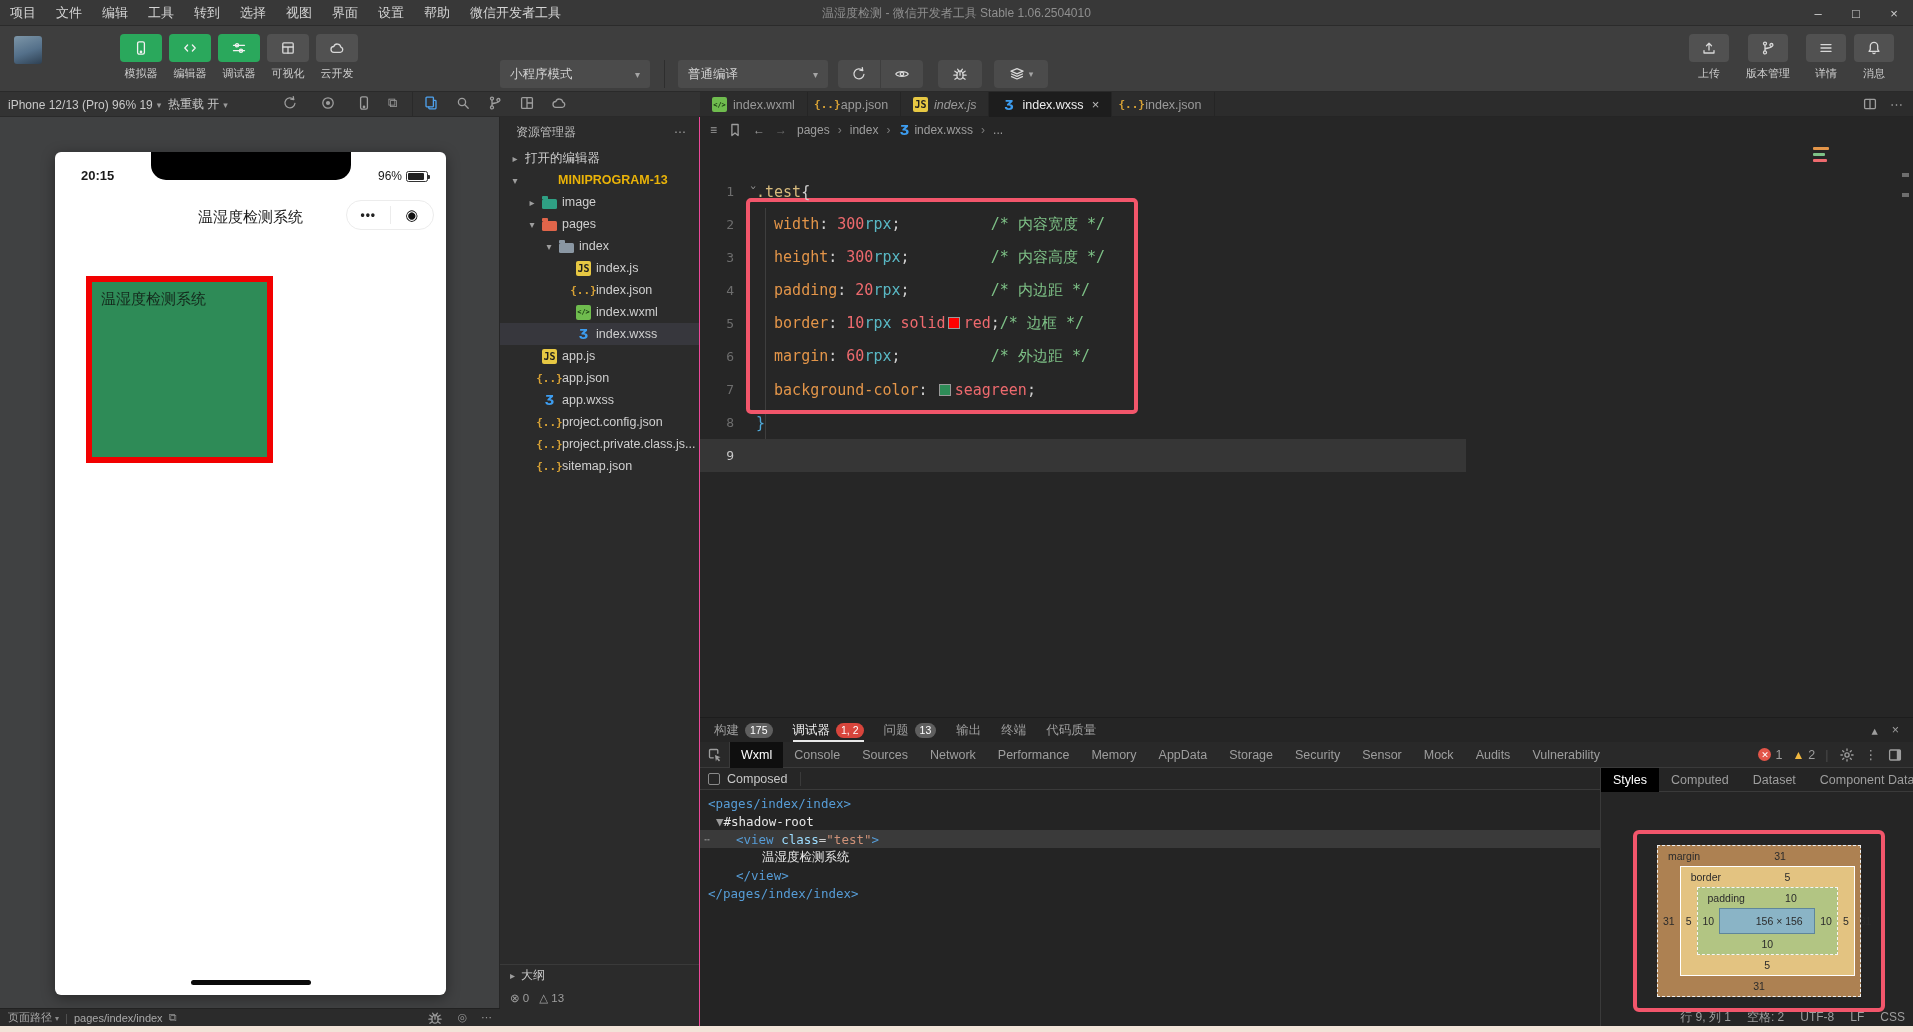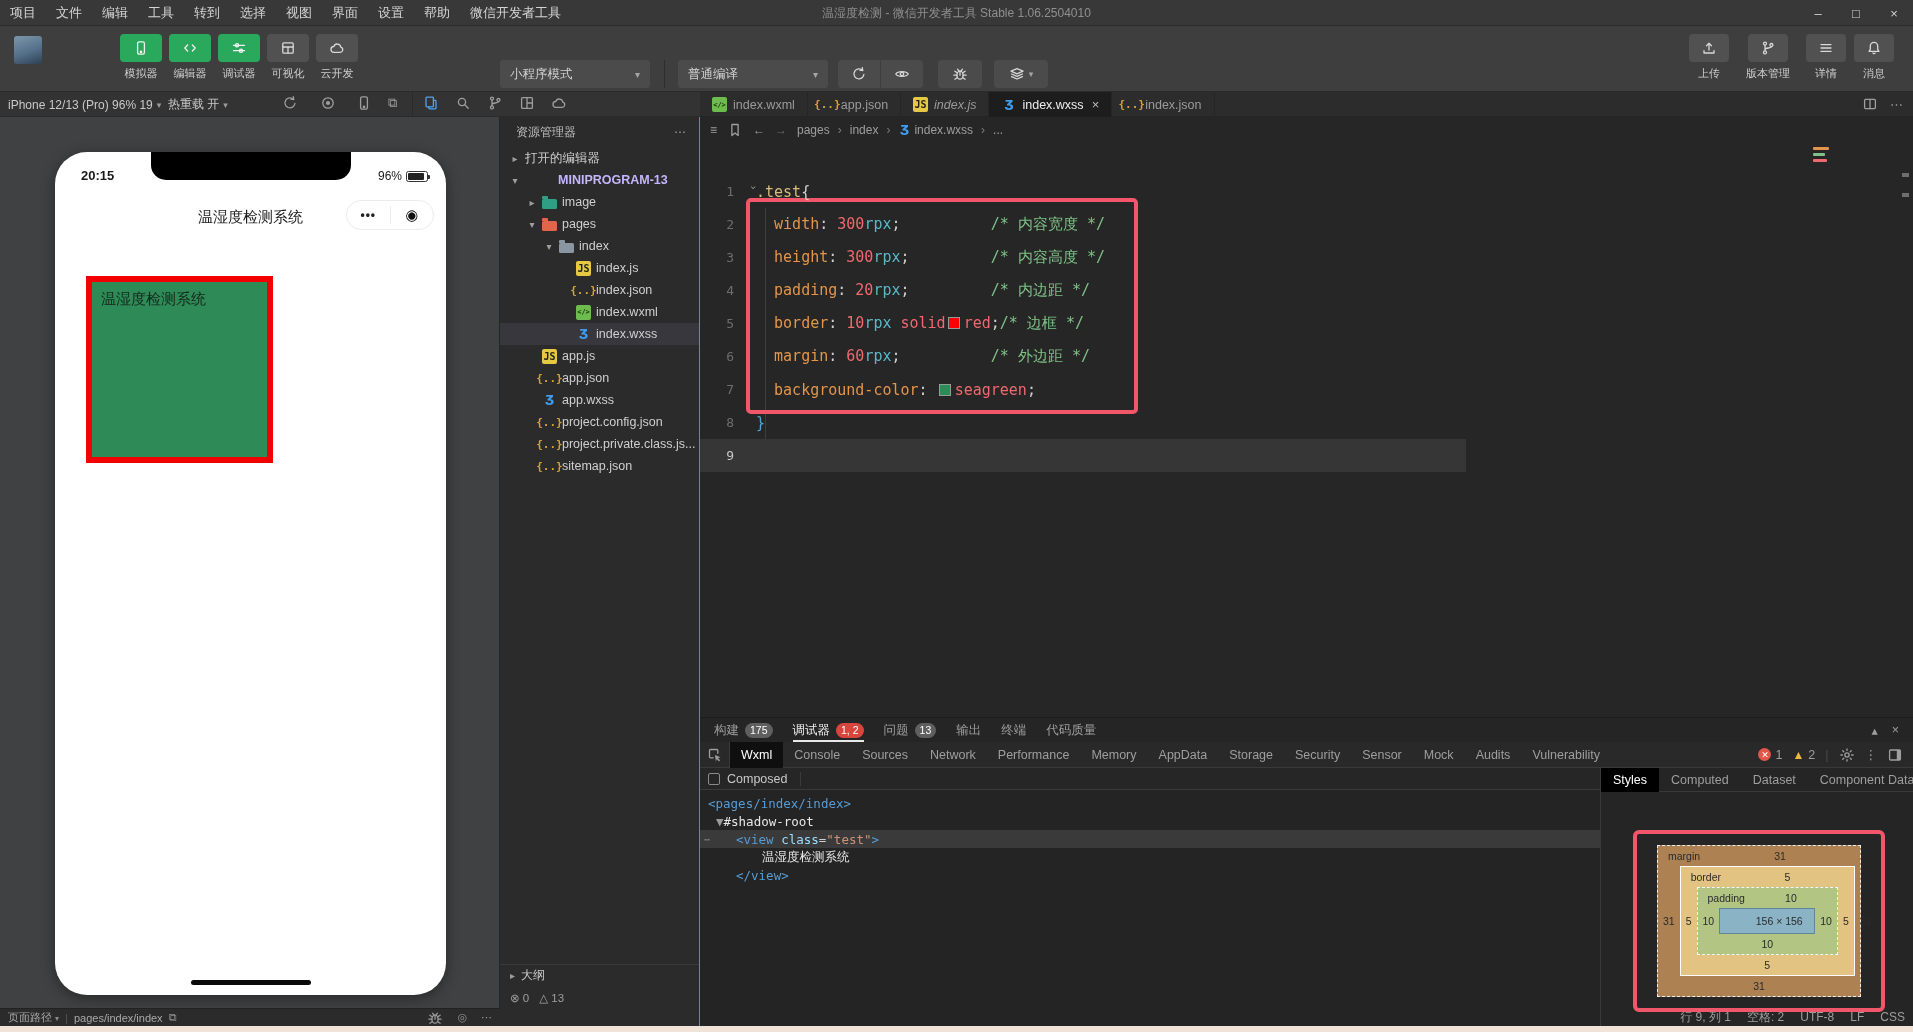--- a/index.html
+++ b/index.html
@@ -42,7 +42,7 @@
 
   
   .sim{position:absolute;left:0;top:117px;width:500px;height:891px;background:#404142;border-right:1px solid #262626;}
-  .phone{position:absolute;left:55px;top:35px;width:391px;height:843px;background:#fff;border-radius:32px;box-shadow:0 3px 14px rgba(0,0,0,.4);}
+  .phone{position:absolute;left:55px;top:35px;width:391px;height:843px;background:#fff;border-radius:6px;box-shadow:0 3px 14px rgba(0,0,0,.4);}
   .notch{position:absolute;left:50%;top:0;transform:translateX(-50%);width:200px;height:28px;background:#000;border-radius:0 0 15px 15px;}
   .sim-time{position:absolute;left:26px;top:16px;font-size:13px;font-weight:bold;color:#1a1a1a;}
   .sim-batt{position:absolute;right:18px;top:17px;display:flex;align-items:center;gap:4px;font-size:12px;color:#1a1a1a;}

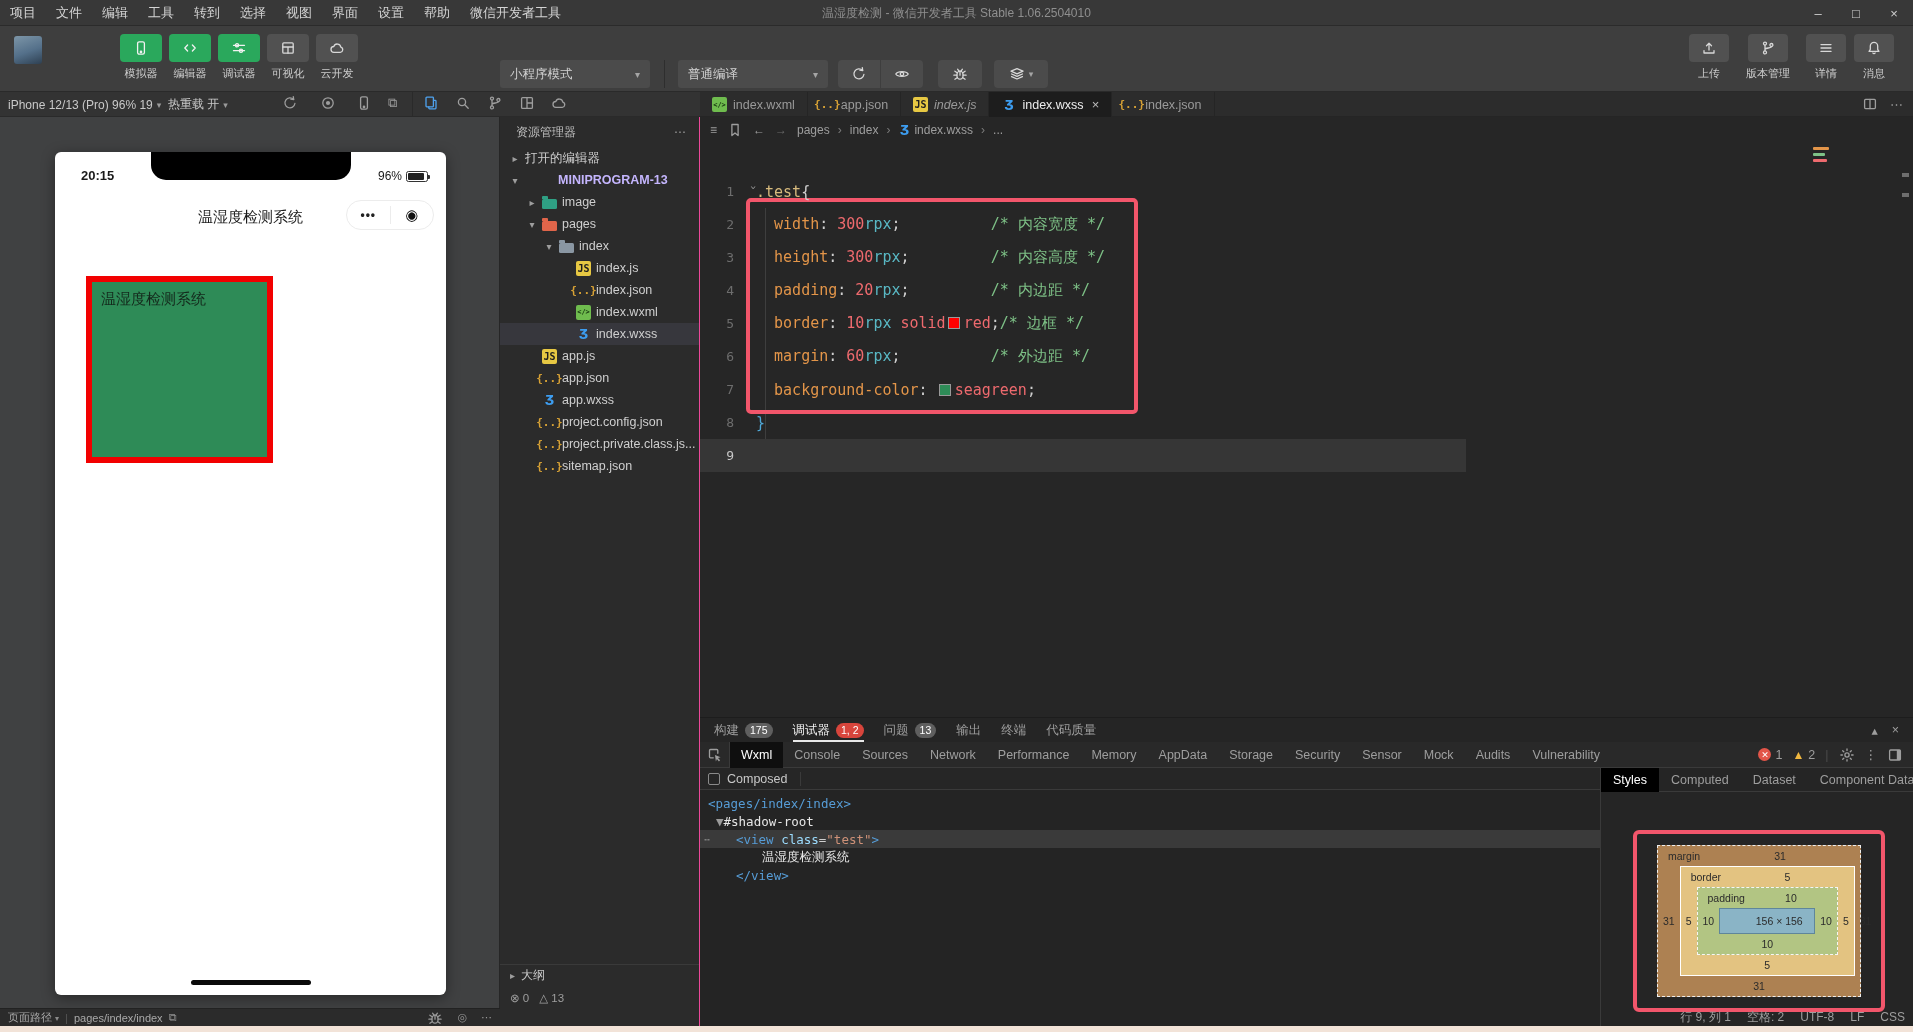--- a/index.html
+++ b/index.html
@@ -447,7 +447,7 @@
         </div>
         <div class="trow" style="padding-left: 10px;">
           <span class="arr">▾</span>
-          <span style="font-weight: bold; color: #c4b5fd; padding-left: 33px;">MINIPROGRAM-13</span>
+          <span style="font-weight: bold; color: #eab308; padding-left: 33px;">MINIPROGRAM-13</span>
         </div>
         <div class="trow" style="padding-left: 27px;">
           <span class="arr">▸</span>

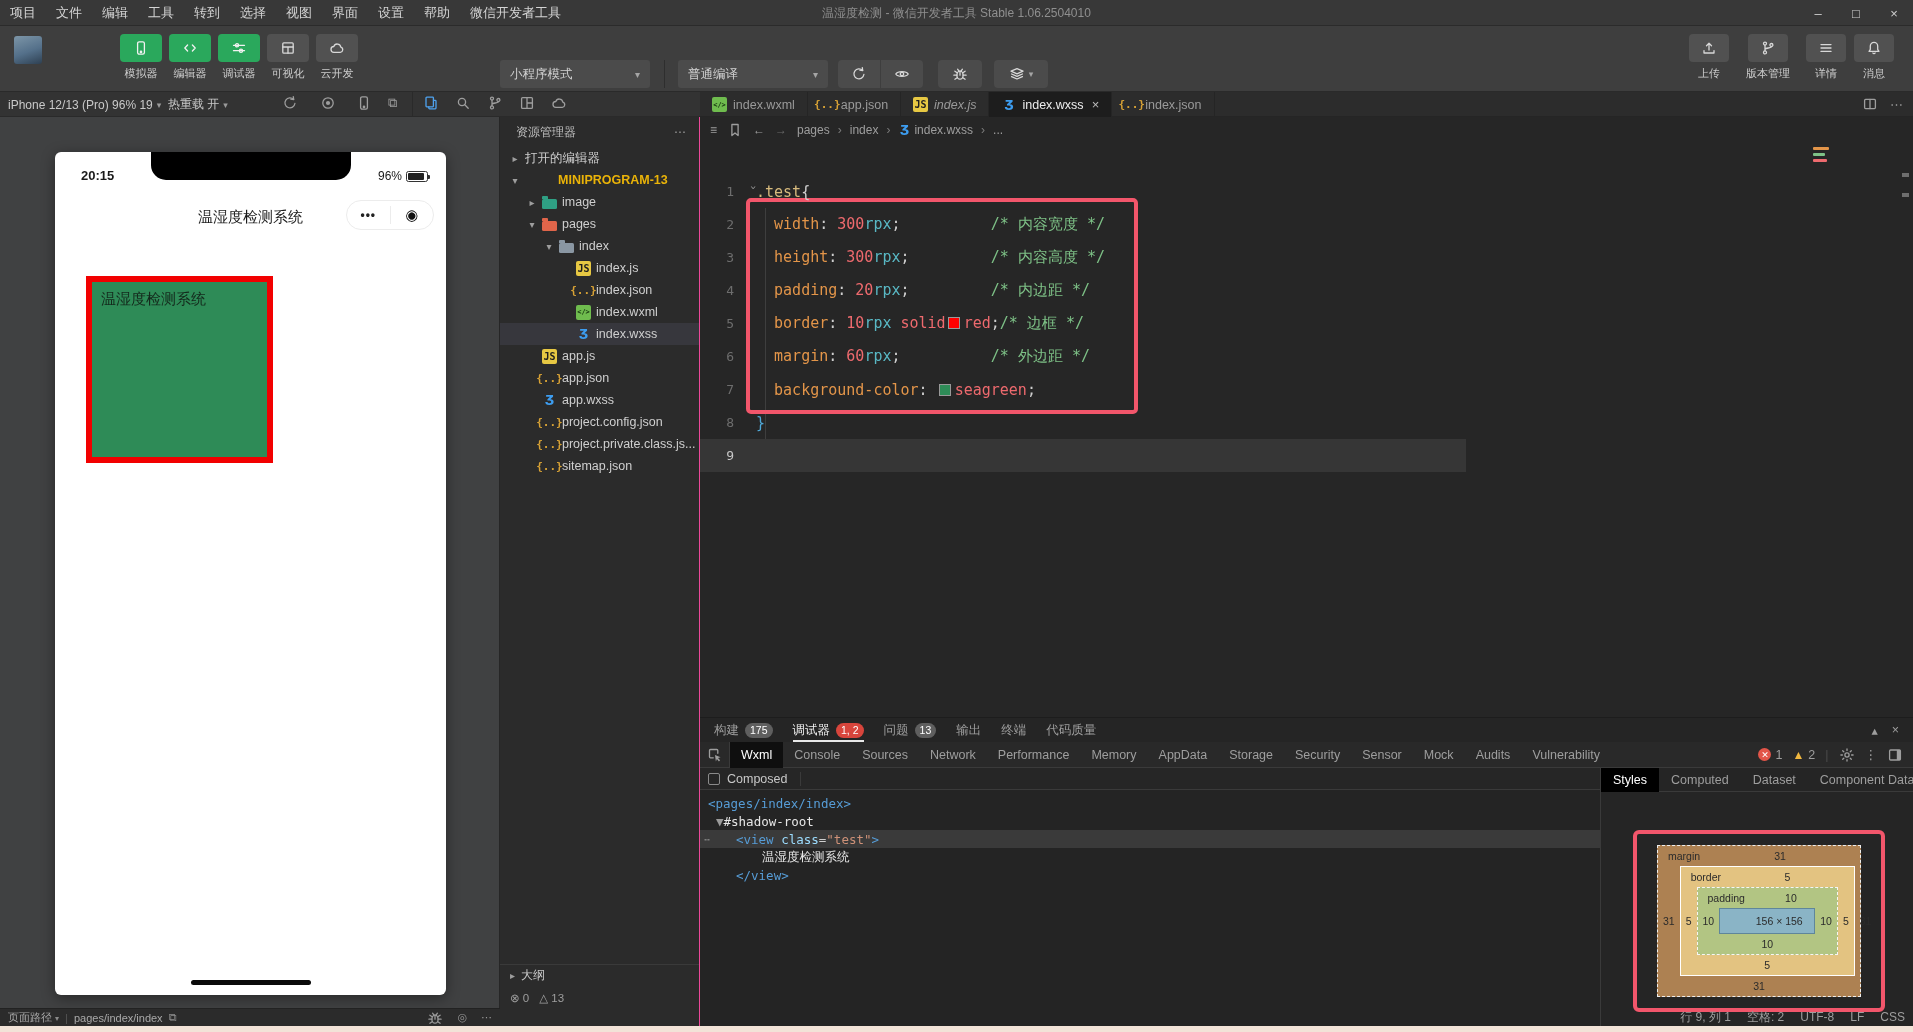--- a/index.html
+++ b/index.html
@@ -662,6 +662,7 @@
           <div class="drow selected" style="padding-left: 36px;"><span class="gutter-dots">⋯</span><span class="d-tag">&lt;view</span><span class="d-attr"> class</span><span class="d-eq">=</span><span class="d-str">"test"</span><span class="d-tag">&gt;</span></div>
           <div class="drow" style="padding-left: 62px;"><span class="d-txt">温湿度检测系统</span></div>
           <div class="drow" style="padding-left: 36px;"><span class="d-tag">&lt;/view&gt;</span></div>
+          <div class="drow" style="padding-left: 8px;"><span class="d-tag">&lt;/pages/index/index&gt;</span></div>
         </div>
 
     </div>

